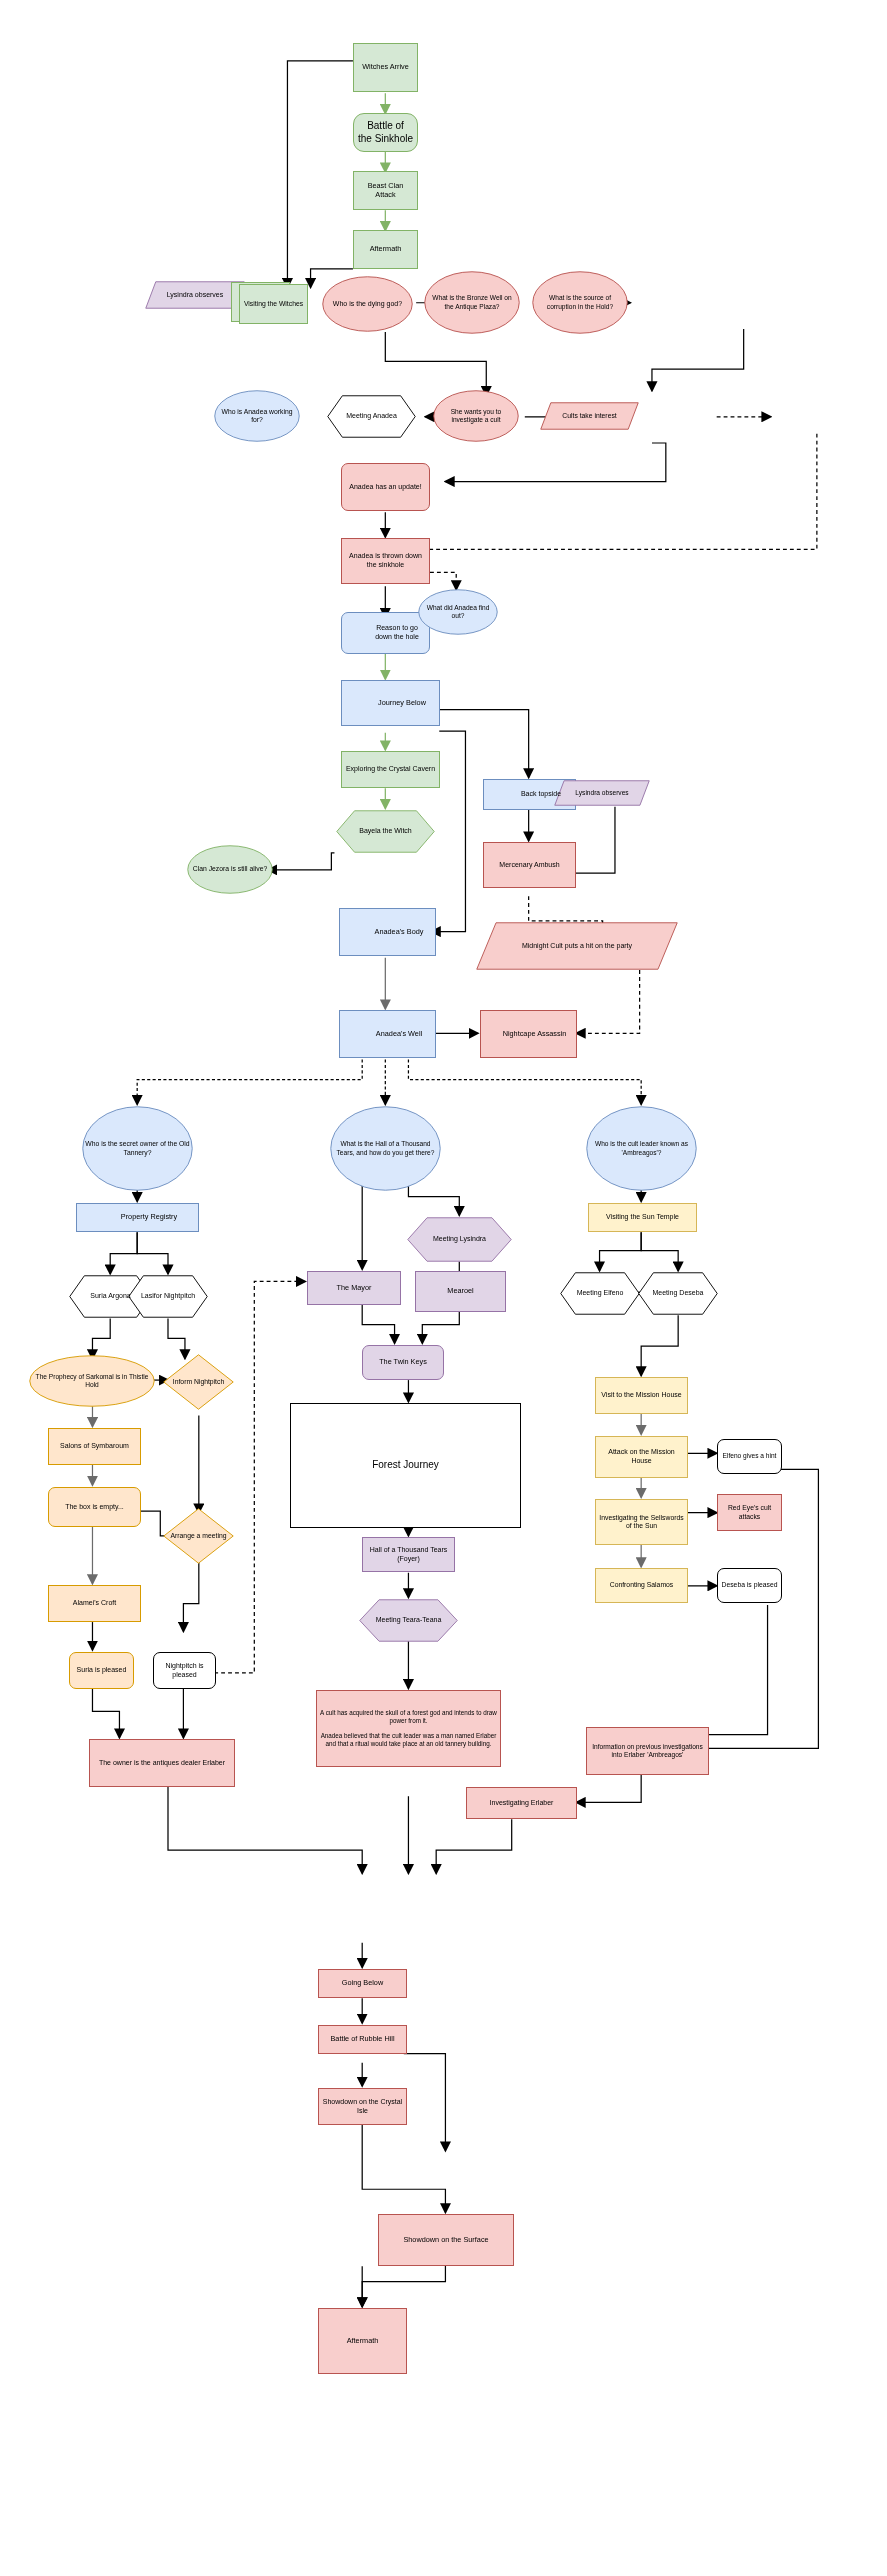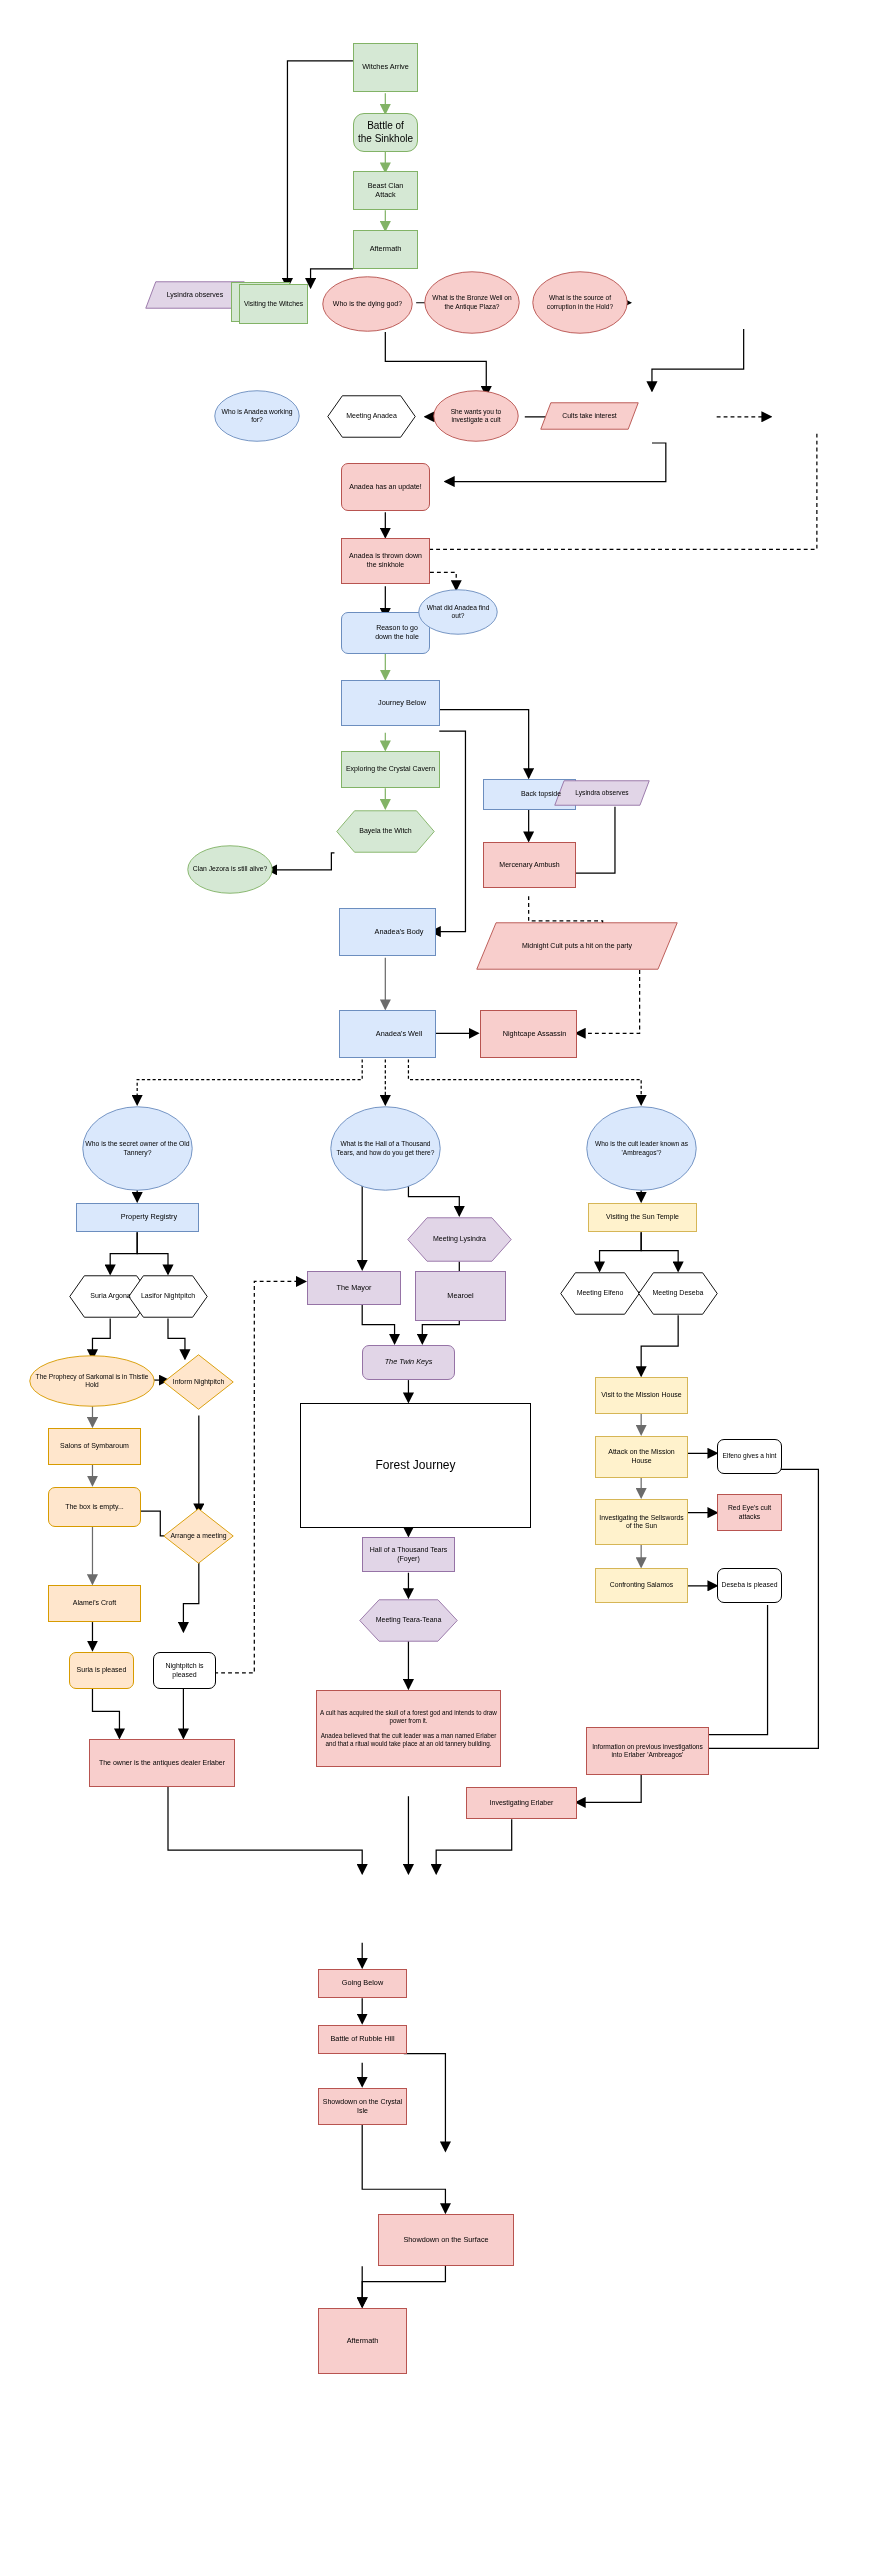--- a/index.html
+++ b/index.html
@@ -411,7 +411,7 @@
   <span class="lbl">The Mayor</span>
 </div>
 
-<div class="node rect purple" style="left:415px;top:1271px;width:91px;height:50px;font-size:7.3px;align-items:center;">
+<div class="node rect purple" style="left:415px;top:1271px;width:91px;height:41px;font-size:7.3px;align-items:center;">
   <span class="lbl">Mearoel</span>
 </div>
 

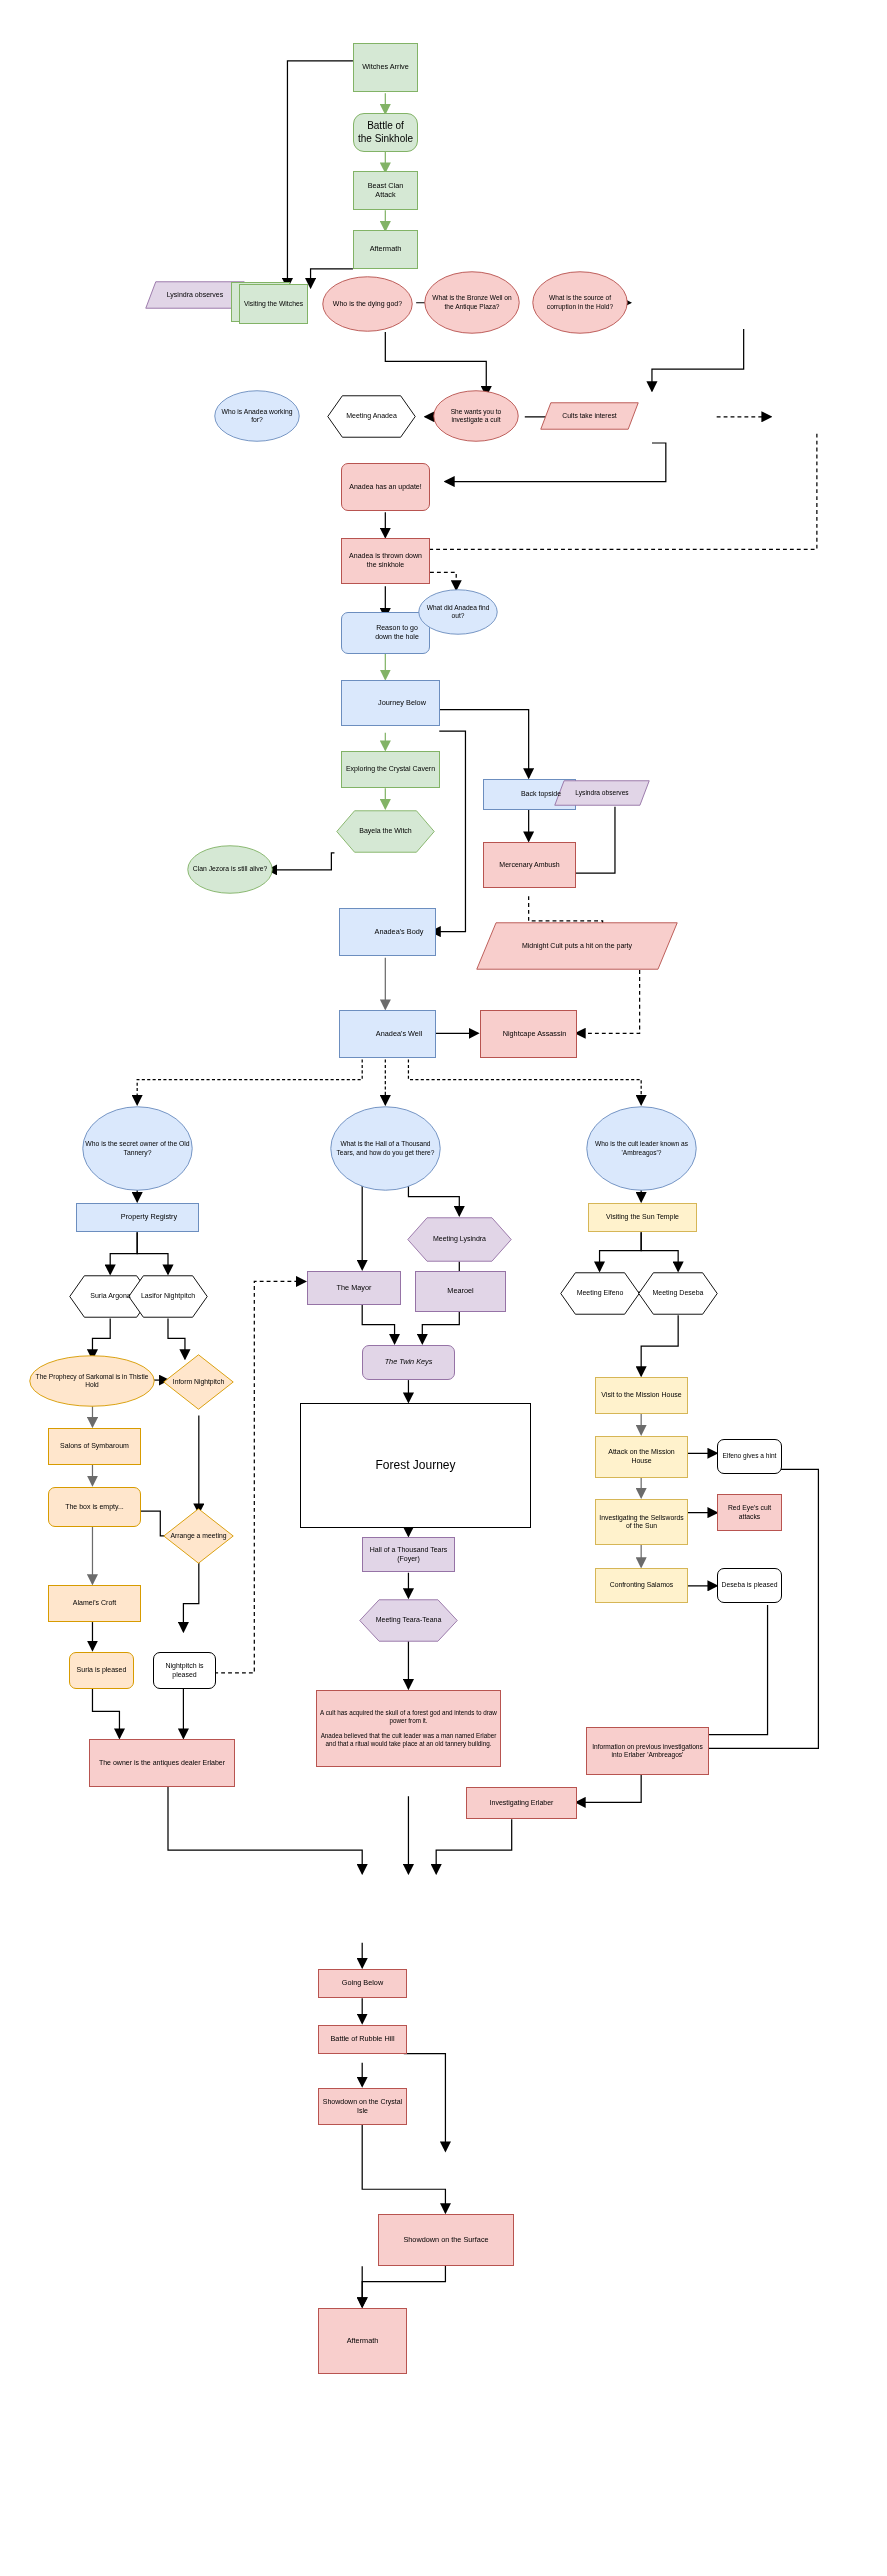--- a/index.html
+++ b/index.html
@@ -415,7 +415,7 @@
   <span class="lbl">Mearoel</span>
 </div>
 
-<div class="node round purple" style="left:362px;top:1345px;width:93px;height:35px;font-size:7.3px;font-style:italic;">
+<div class="node round purple" style="left:362px;top:1345px;width:82px;height:35px;font-size:7.3px;">
   <span class="lbl">The Twin Keys</span>
 </div>
 

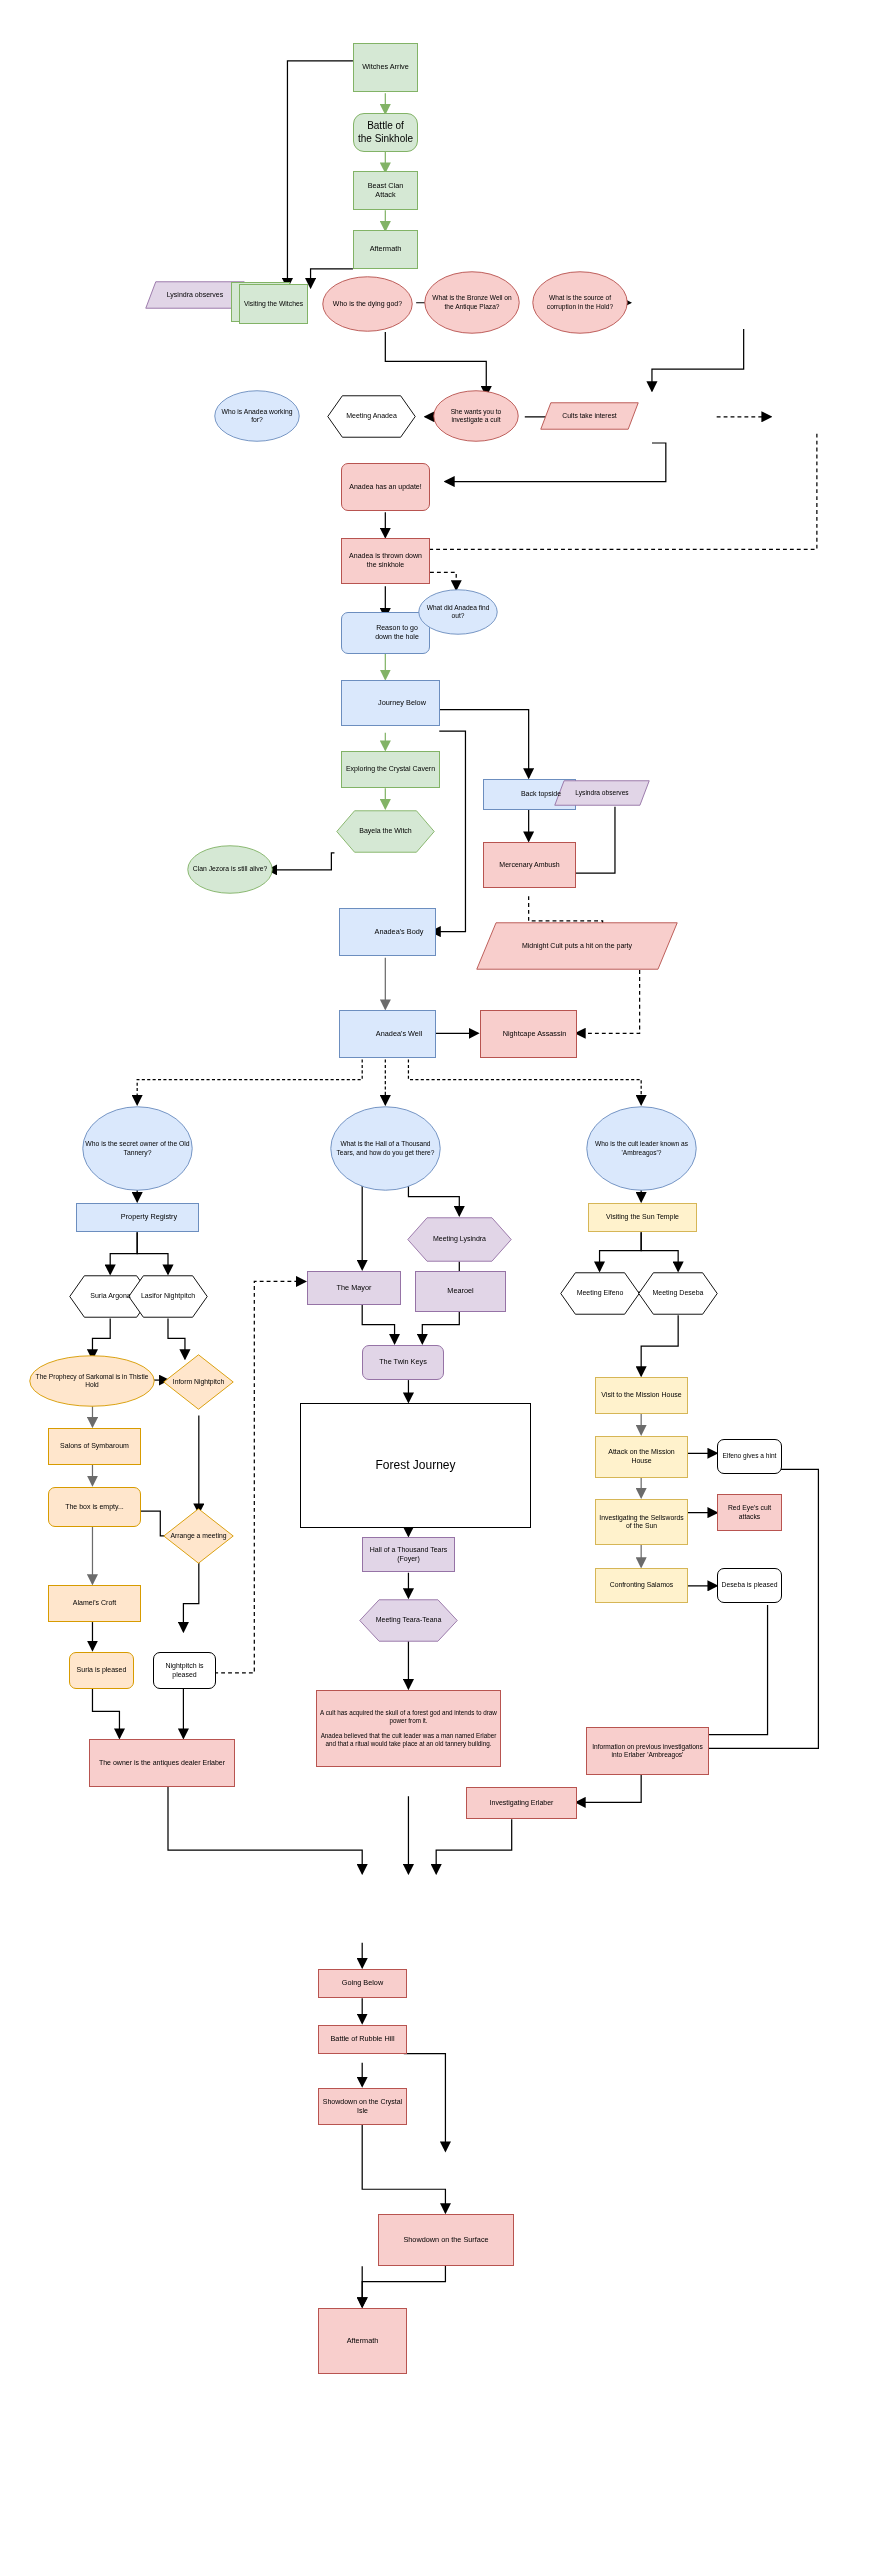--- a/index.html
+++ b/index.html
@@ -419,7 +419,7 @@
   <span class="lbl">The Twin Keys</span>
 </div>
 
-<div class="node rect plain" style="left:300px;top:1403px;width:231px;height:125px;font-size:12px;">
+<div class="node rect plain" style="left:290px;top:1403px;width:231px;height:125px;font-size:10px;">
   <span class="lbl">Forest Journey</span>
 </div>
 

